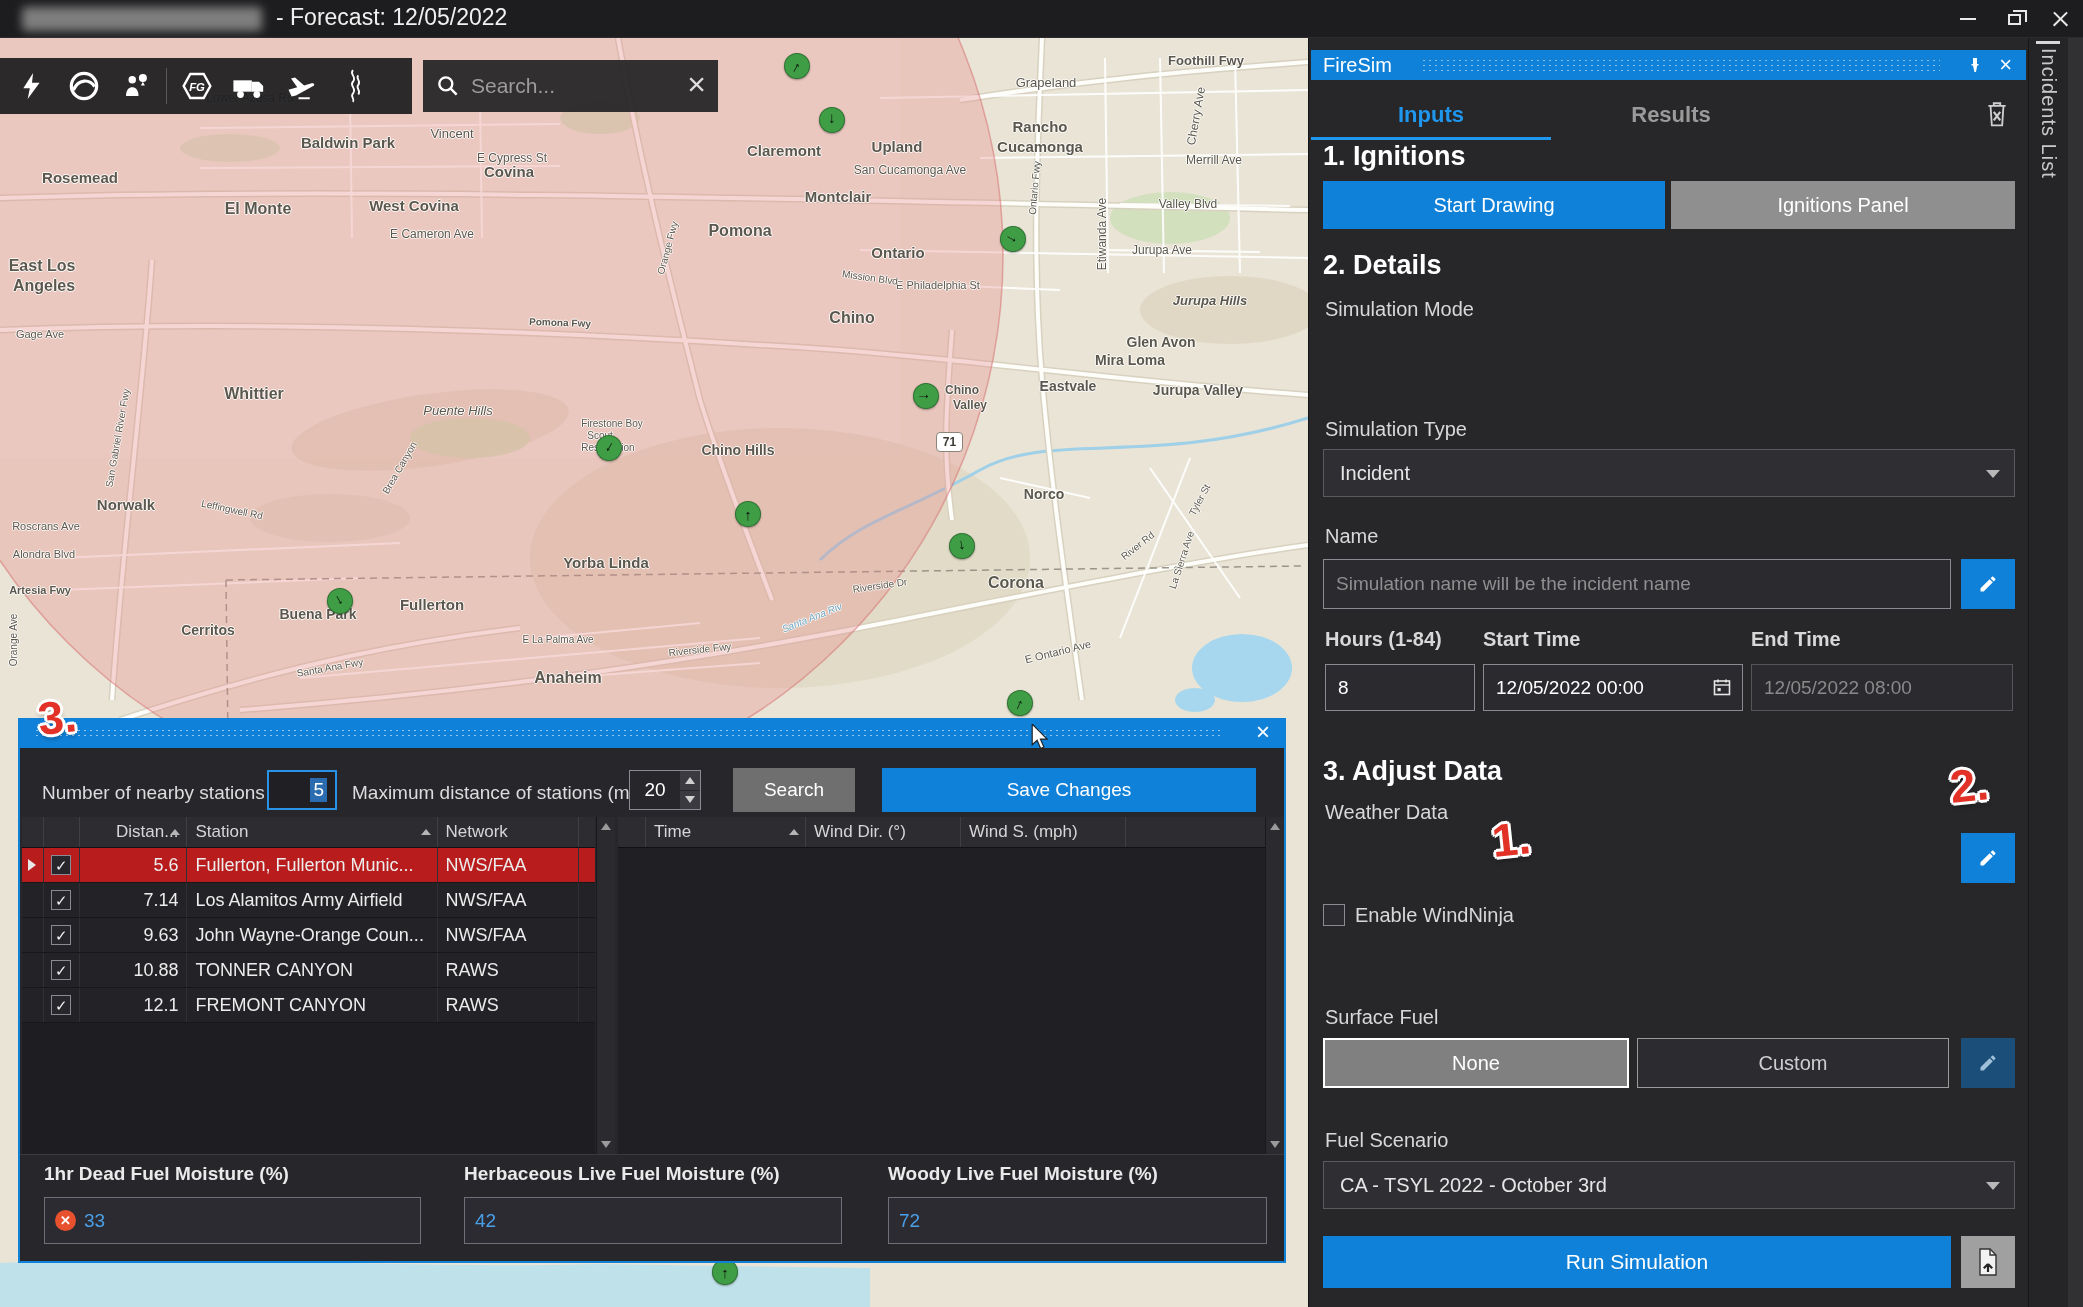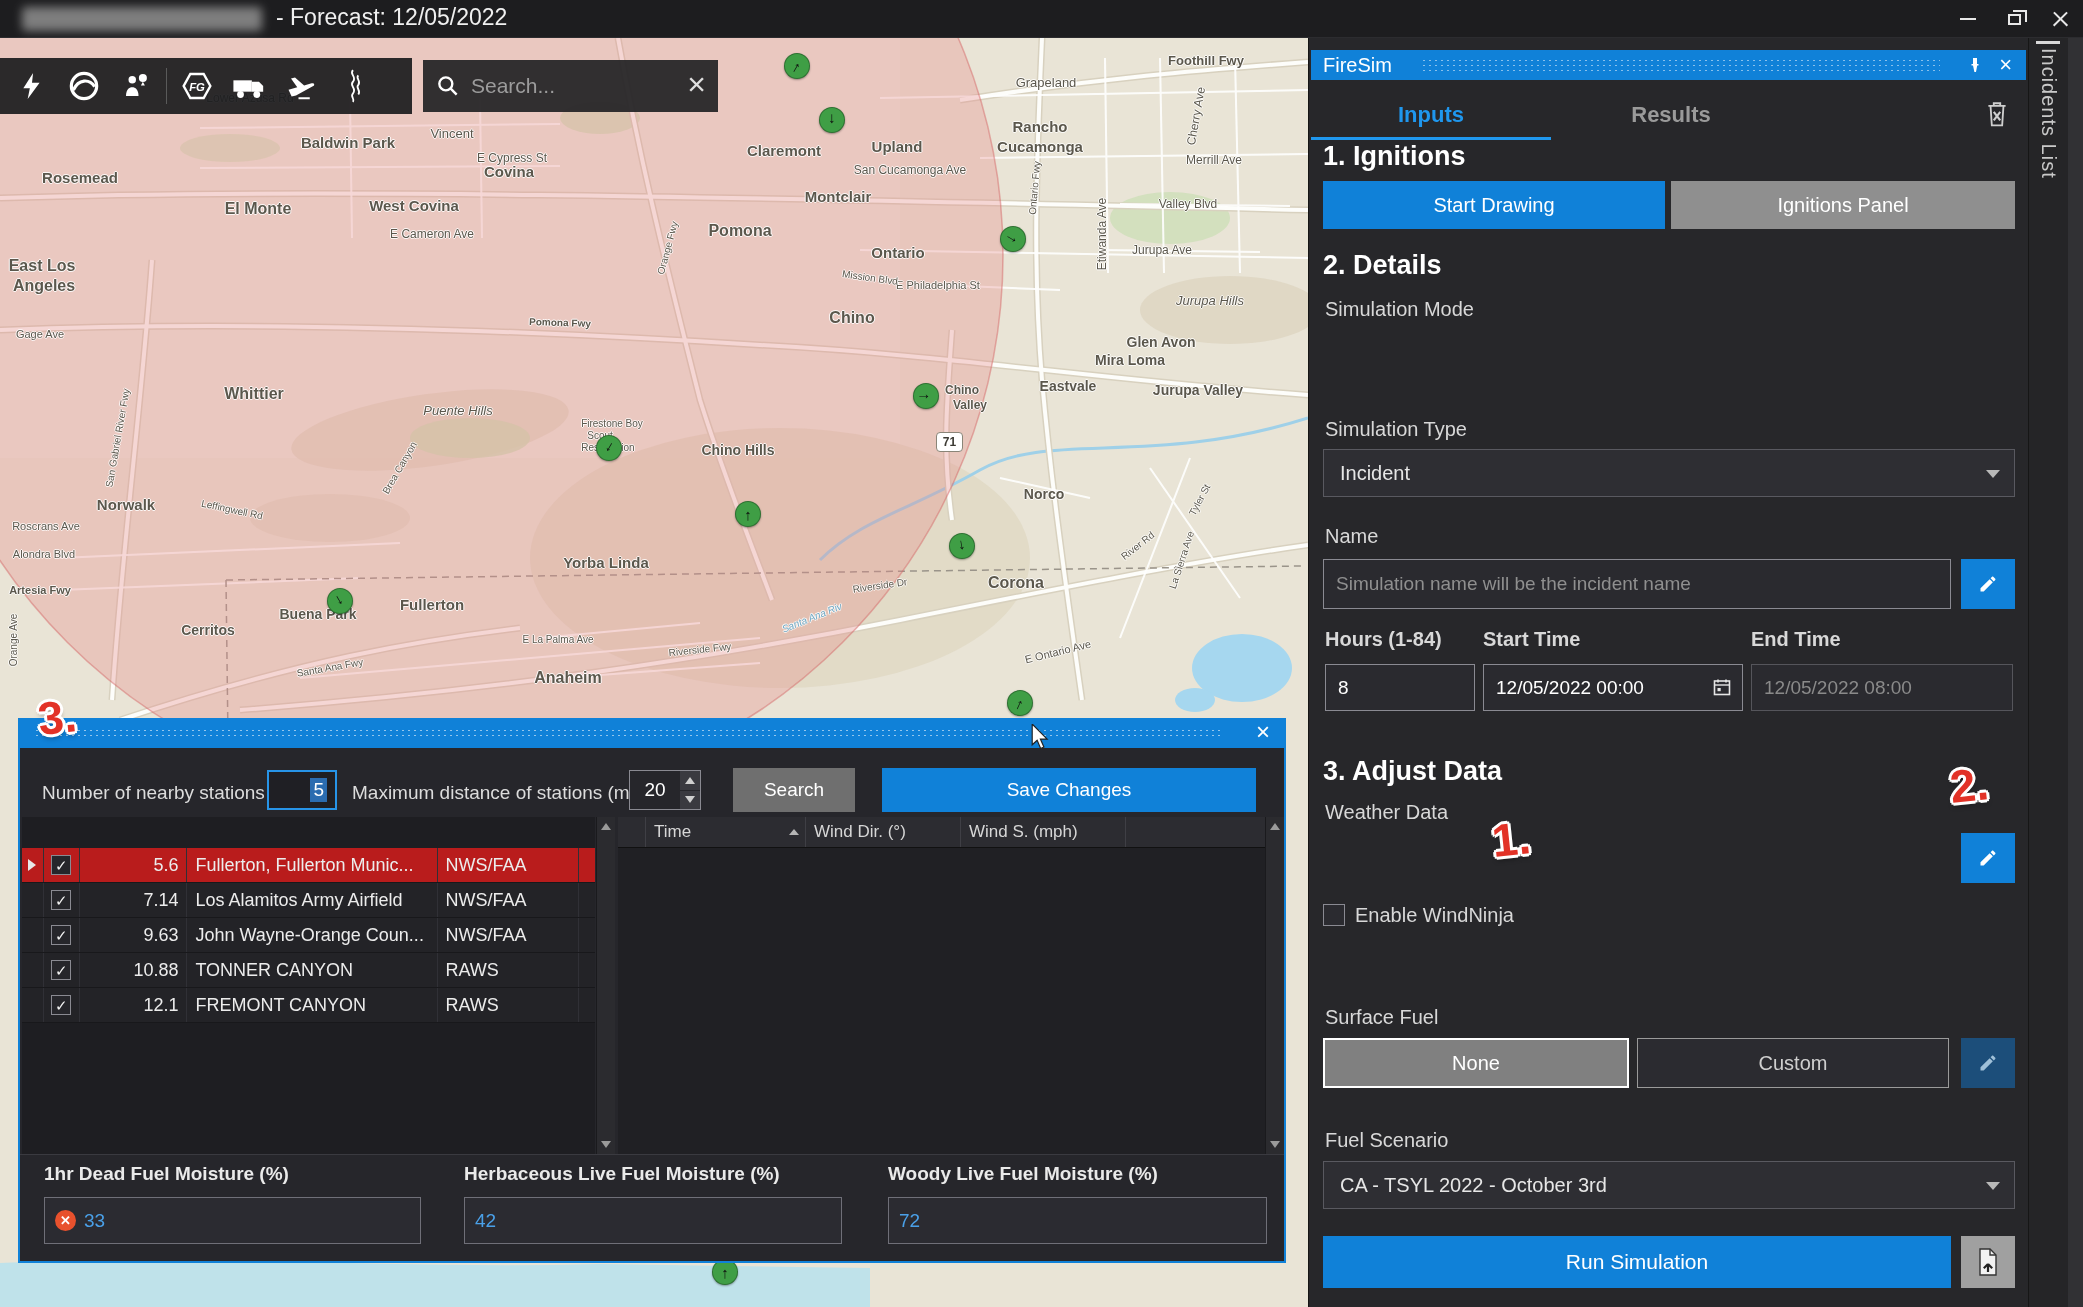--- a/index.html
+++ b/index.html
@@ -254,7 +254,7 @@
         <span class="maplbl" style="left: 1102px; top: 196px; font-size: 12px; font-weight: 400; transform: translate(-50%, -50%) rotate(-90deg);">Etiwanda Ave</span>
         <span class="maplbl" style="left: 1196px; top: 78px; font-size: 12px; font-weight: 400; transform: translate(-50%, -50%) rotate(-80deg);">Cherry Ave</span>
         <span class="maplbl" style="left: 1162px; top: 212px; font-size: 12px; font-weight: 400; transform: translate(-50%, -50%) rotate(0deg);">Jurupa Ave</span>
-        <span class="maplbl" style="left: 1210px; top: 262px; font-size: 13px; font-weight: 400; font-style: italic; transform: translate(-50%, -50%) rotate(0deg);">Jurupa Hills</span>
+        <span class="maplbl" style="left: 1210px; top: 262px; font-size: 13px; font-weight: 700; font-style: italic; transform: translate(-50%, -50%) rotate(0deg);">Jurupa Hills</span>
         <span class="maplbl" style="left: 1161px; top: 304px; font-size: 14px; font-weight: 700; transform: translate(-50%, -50%) rotate(0deg);">Glen Avon</span>
         <span class="maplbl" style="left: 1130px; top: 322px; font-size: 14px; font-weight: 700; transform: translate(-50%, -50%) rotate(0deg);">Mira Loma</span>
         <span class="maplbl" style="left: 1046px; top: 348px; font-size: 14px; font-weight: 700; transform: translate(-50%, -50%) rotate(0deg); padding-left: 44px;">Eastvale</span>

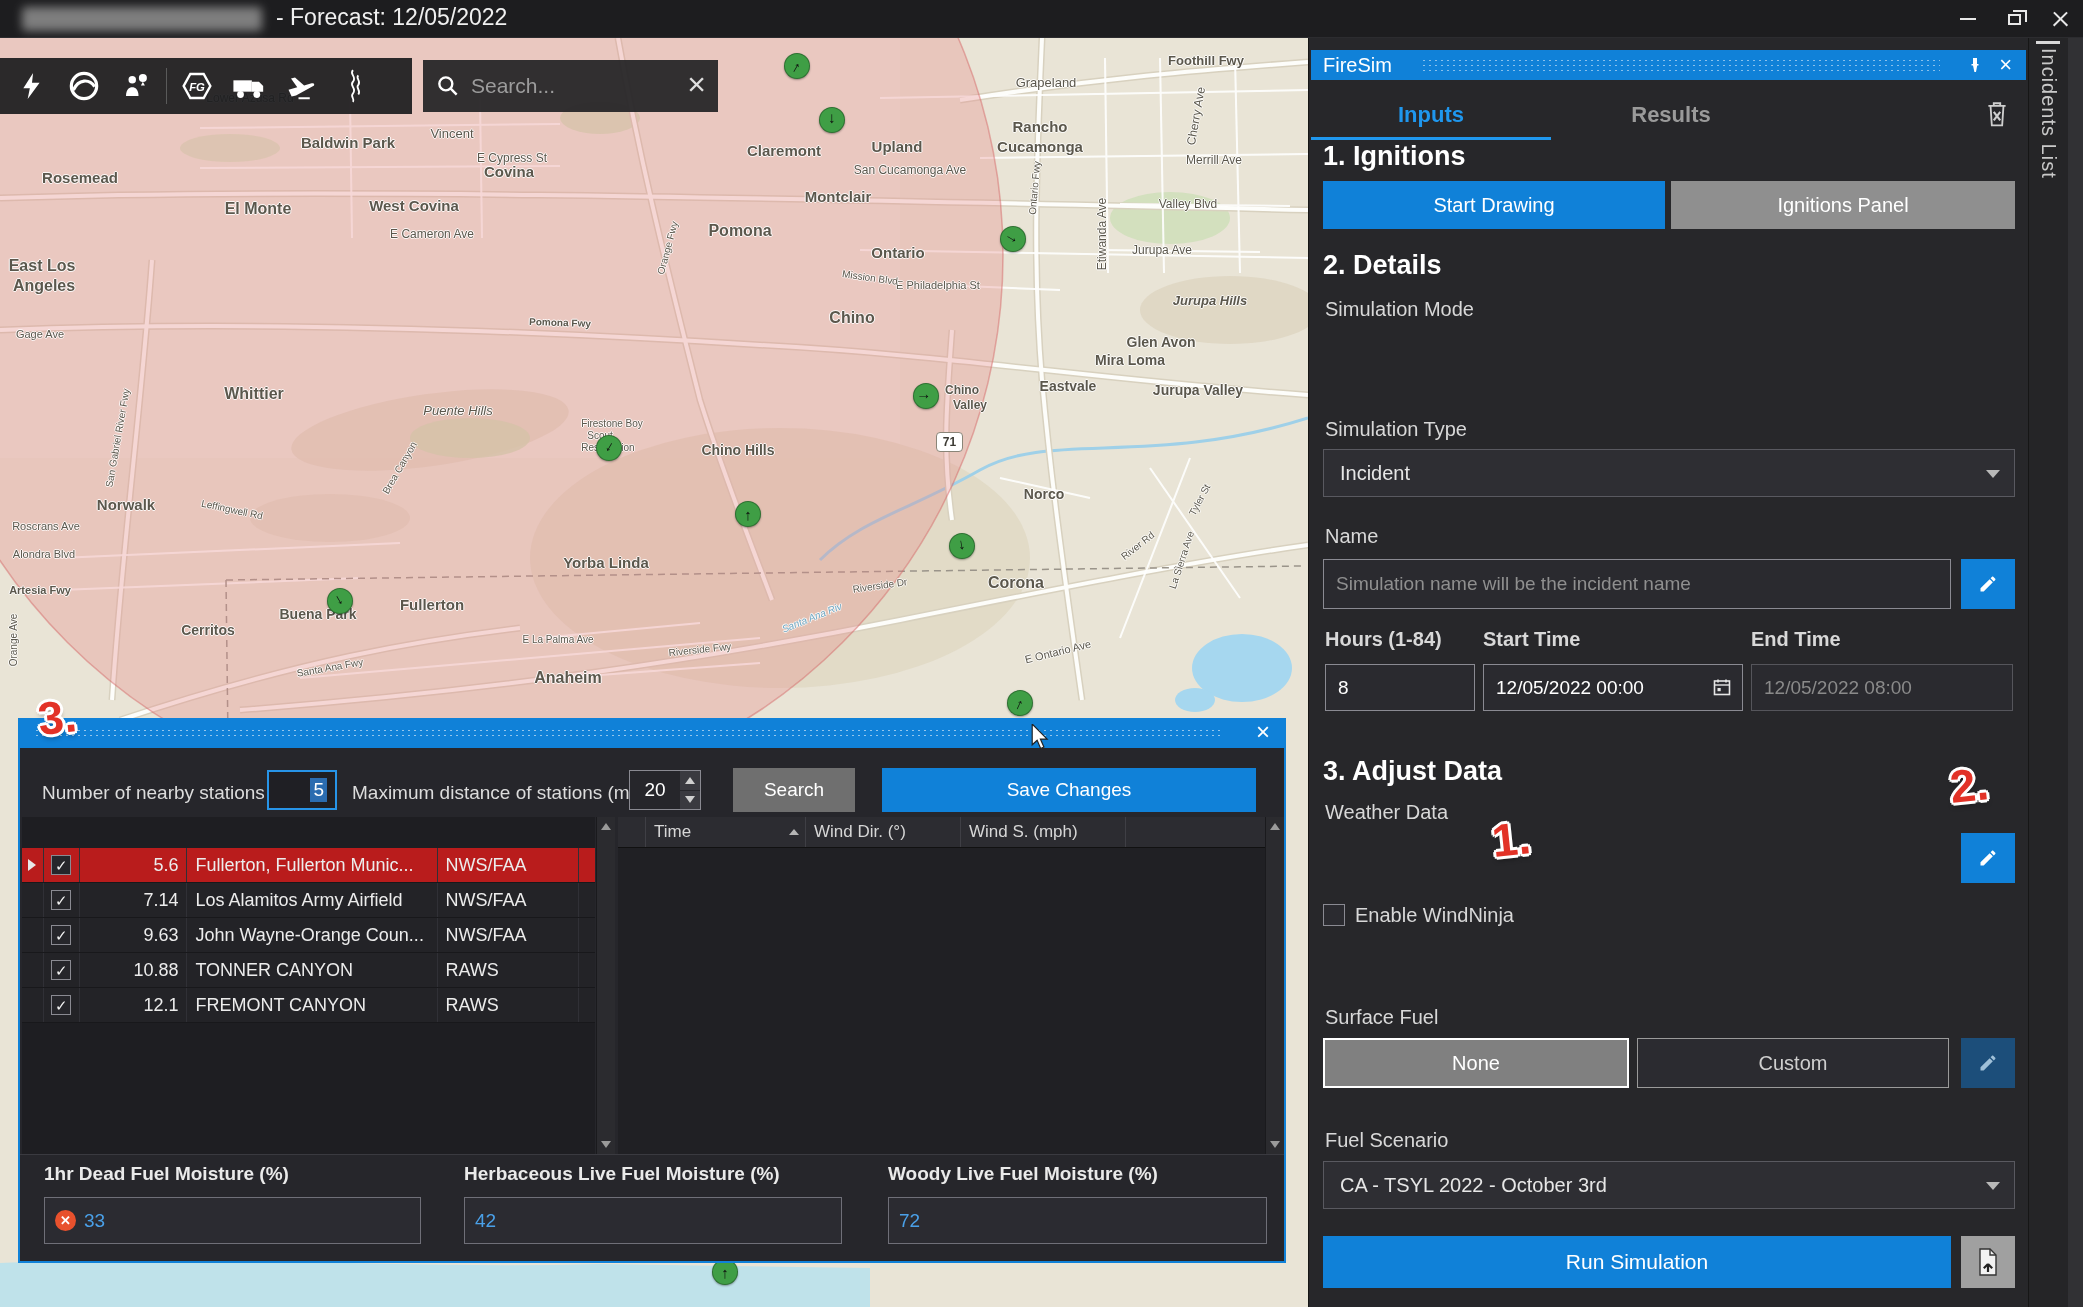--- a/index.html
+++ b/index.html
@@ -421,6 +421,22 @@
 
     <div class="tablewrap">
       <div class="ltable">
+        <div class="thead">
+          <div class="th c0"></div>
+          <div class="th c1"></div>
+          <div class="th c2">
+              <span>Distan...</span>
+              <span class="sort"></span>
+            </div>
+          <div class="th c3">
+              <span>Station</span>
+              <span class="sort"></span>
+            </div>
+          <div class="th c4">
+              <span>Network</span>
+            </div>
+          <div class="th c5"></div>
+        </div>
         <div style="position:absolute;left:0;top:31px;right:0;bottom:0;">
             <div class="trow sel">
               <div class="tc c0">

